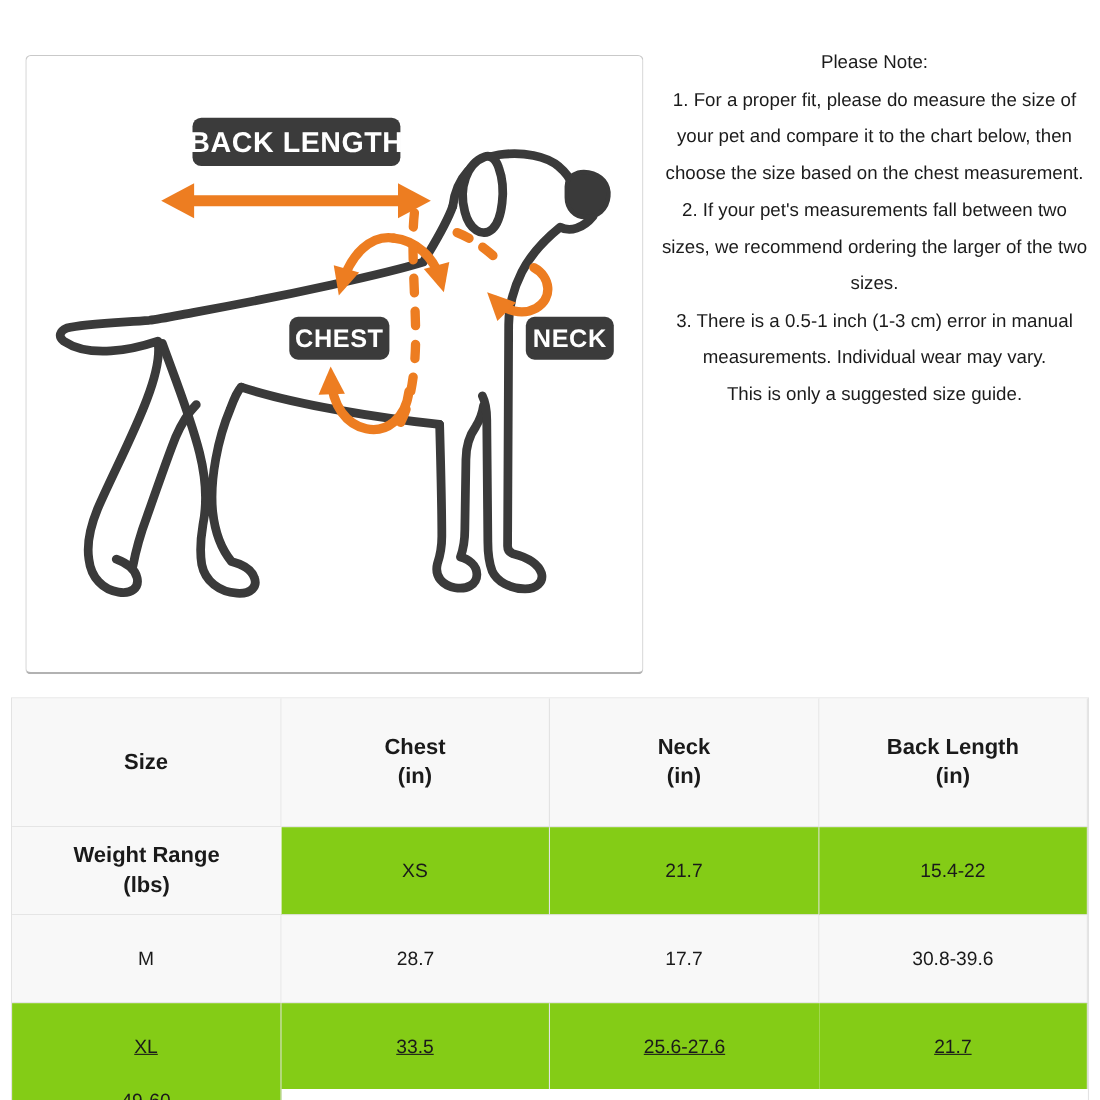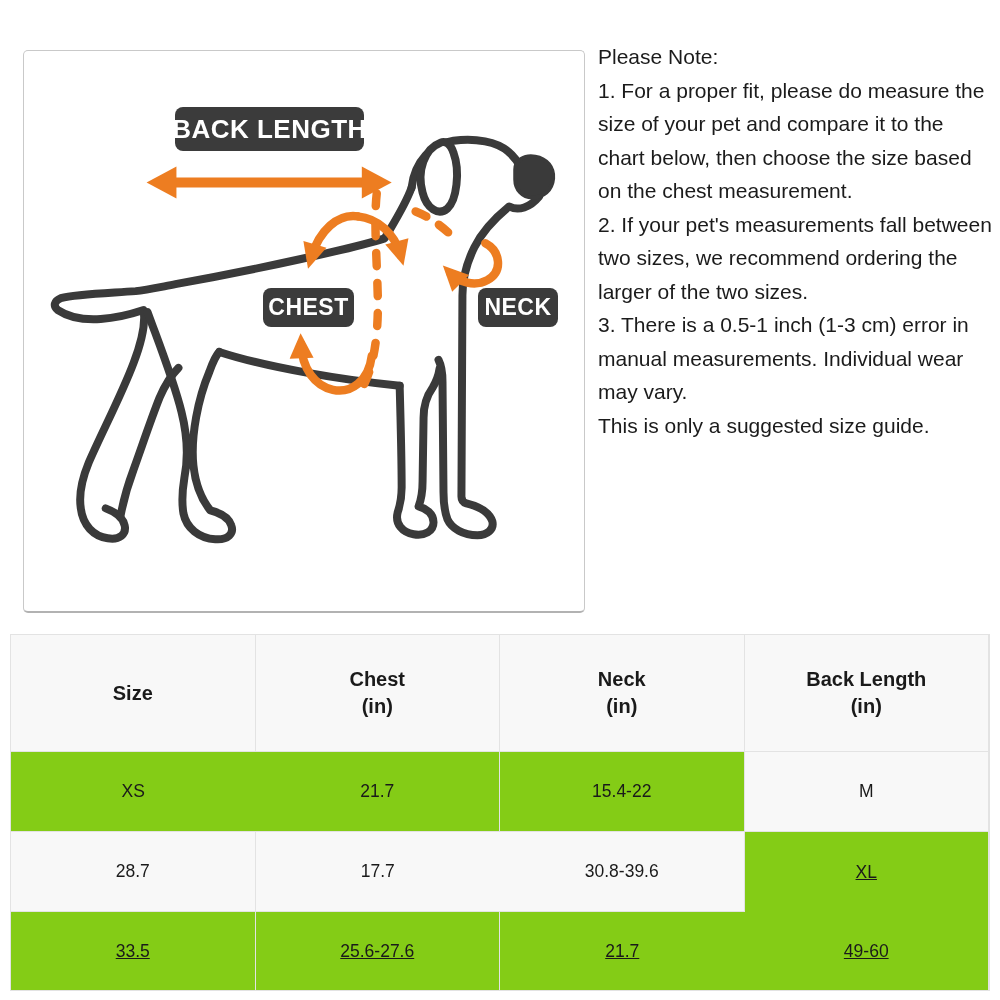--- a/index.html
+++ b/index.html
@@ -25,7 +25,7 @@
   
   .notes{
     position:absolute;left:598px;top:40px;width:394px;
-    font-size:21px;line-height:33.5px;color:#1b1b1b;
+    font-size:17px;line-height:33.5px;color:#1b1b1b;text-align:center;
   }
   .notes p{margin:0;}
   

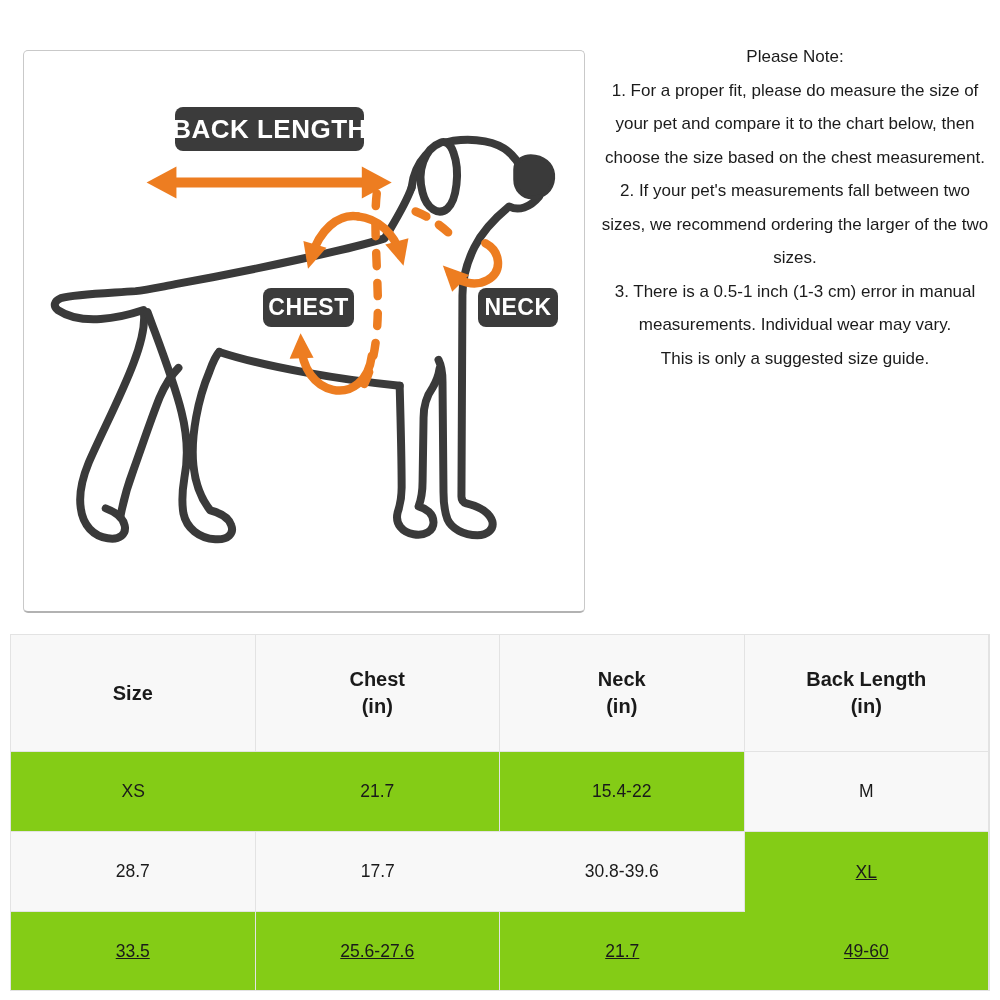--- a/index.html
+++ b/index.html
@@ -165,6 +165,10 @@
       <div>Back Length</div>
       <div>(in)</div>
     </div>
+    <div class="cell head">
+      <div>Weight Range</div>
+      <div>(lbs)</div>
+    </div>
 
     <div class="cell data">XS</div>
     <div class="cell data">21.7</div>

